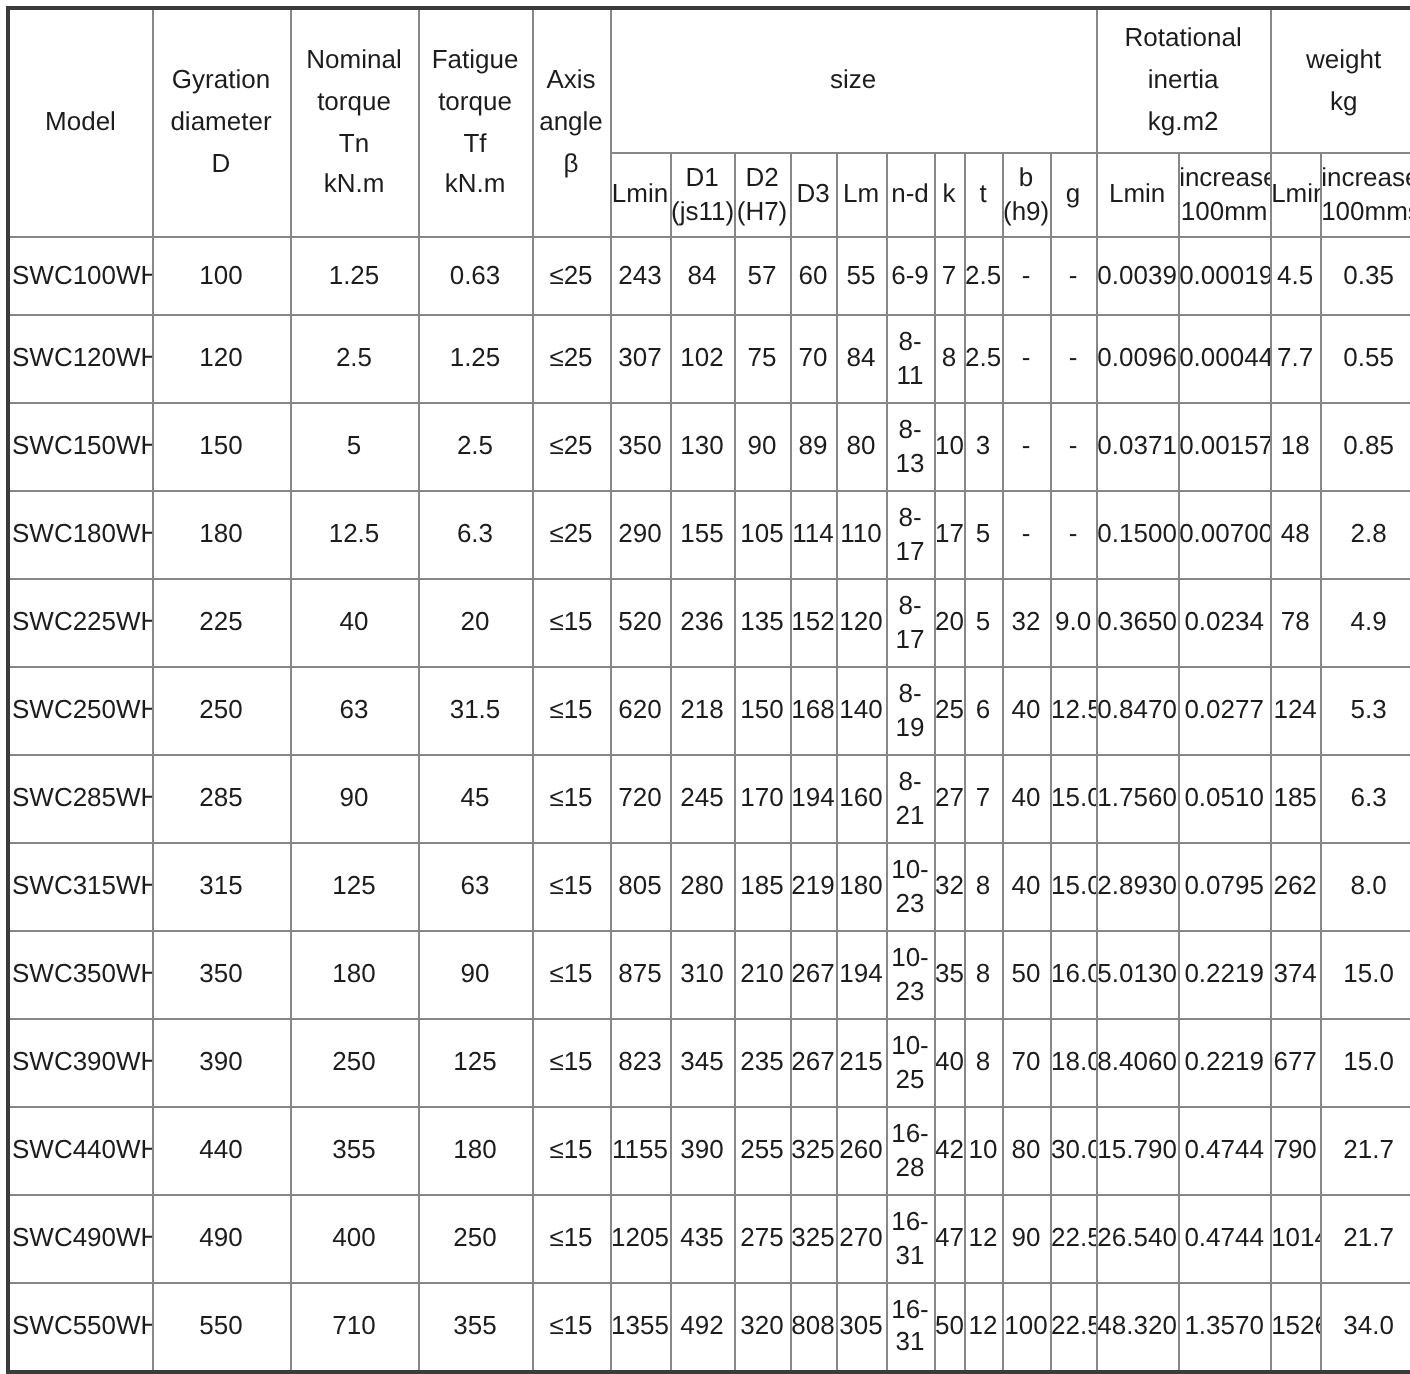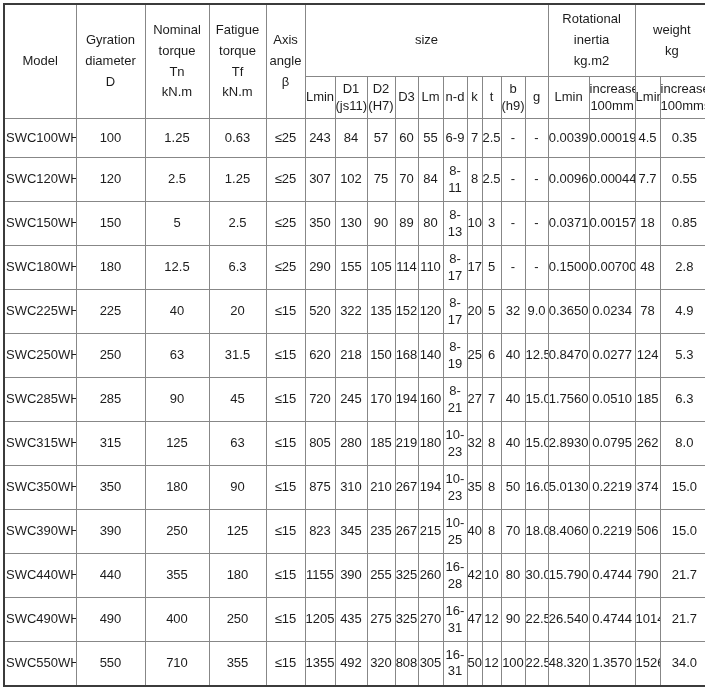--- a/index.html
+++ b/index.html
@@ -203,7 +203,7 @@
         <td>20</td>
         <td>≤15</td>
         <td>520</td>
-        <td>322</td>
+        <td>236</td>
         <td>135</td>
         <td>152</td>
         <td>120</td>

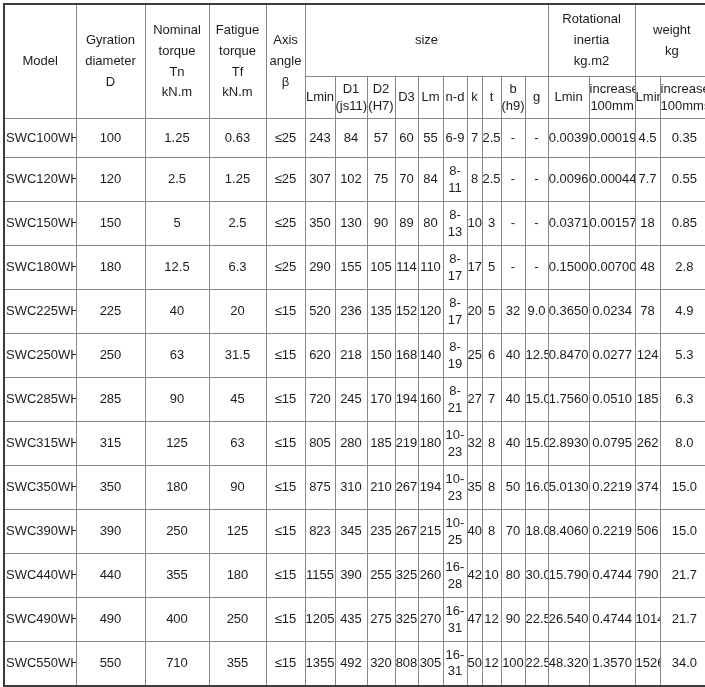--- a/index.html
+++ b/index.html
@@ -325,7 +325,7 @@
         <td>18.0</td>
         <td>8.4060</td>
         <td>0.2219</td>
-        <td>506</td>
+        <td>677</td>
         <td>15.0</td>
       </tr>
       <tr>

